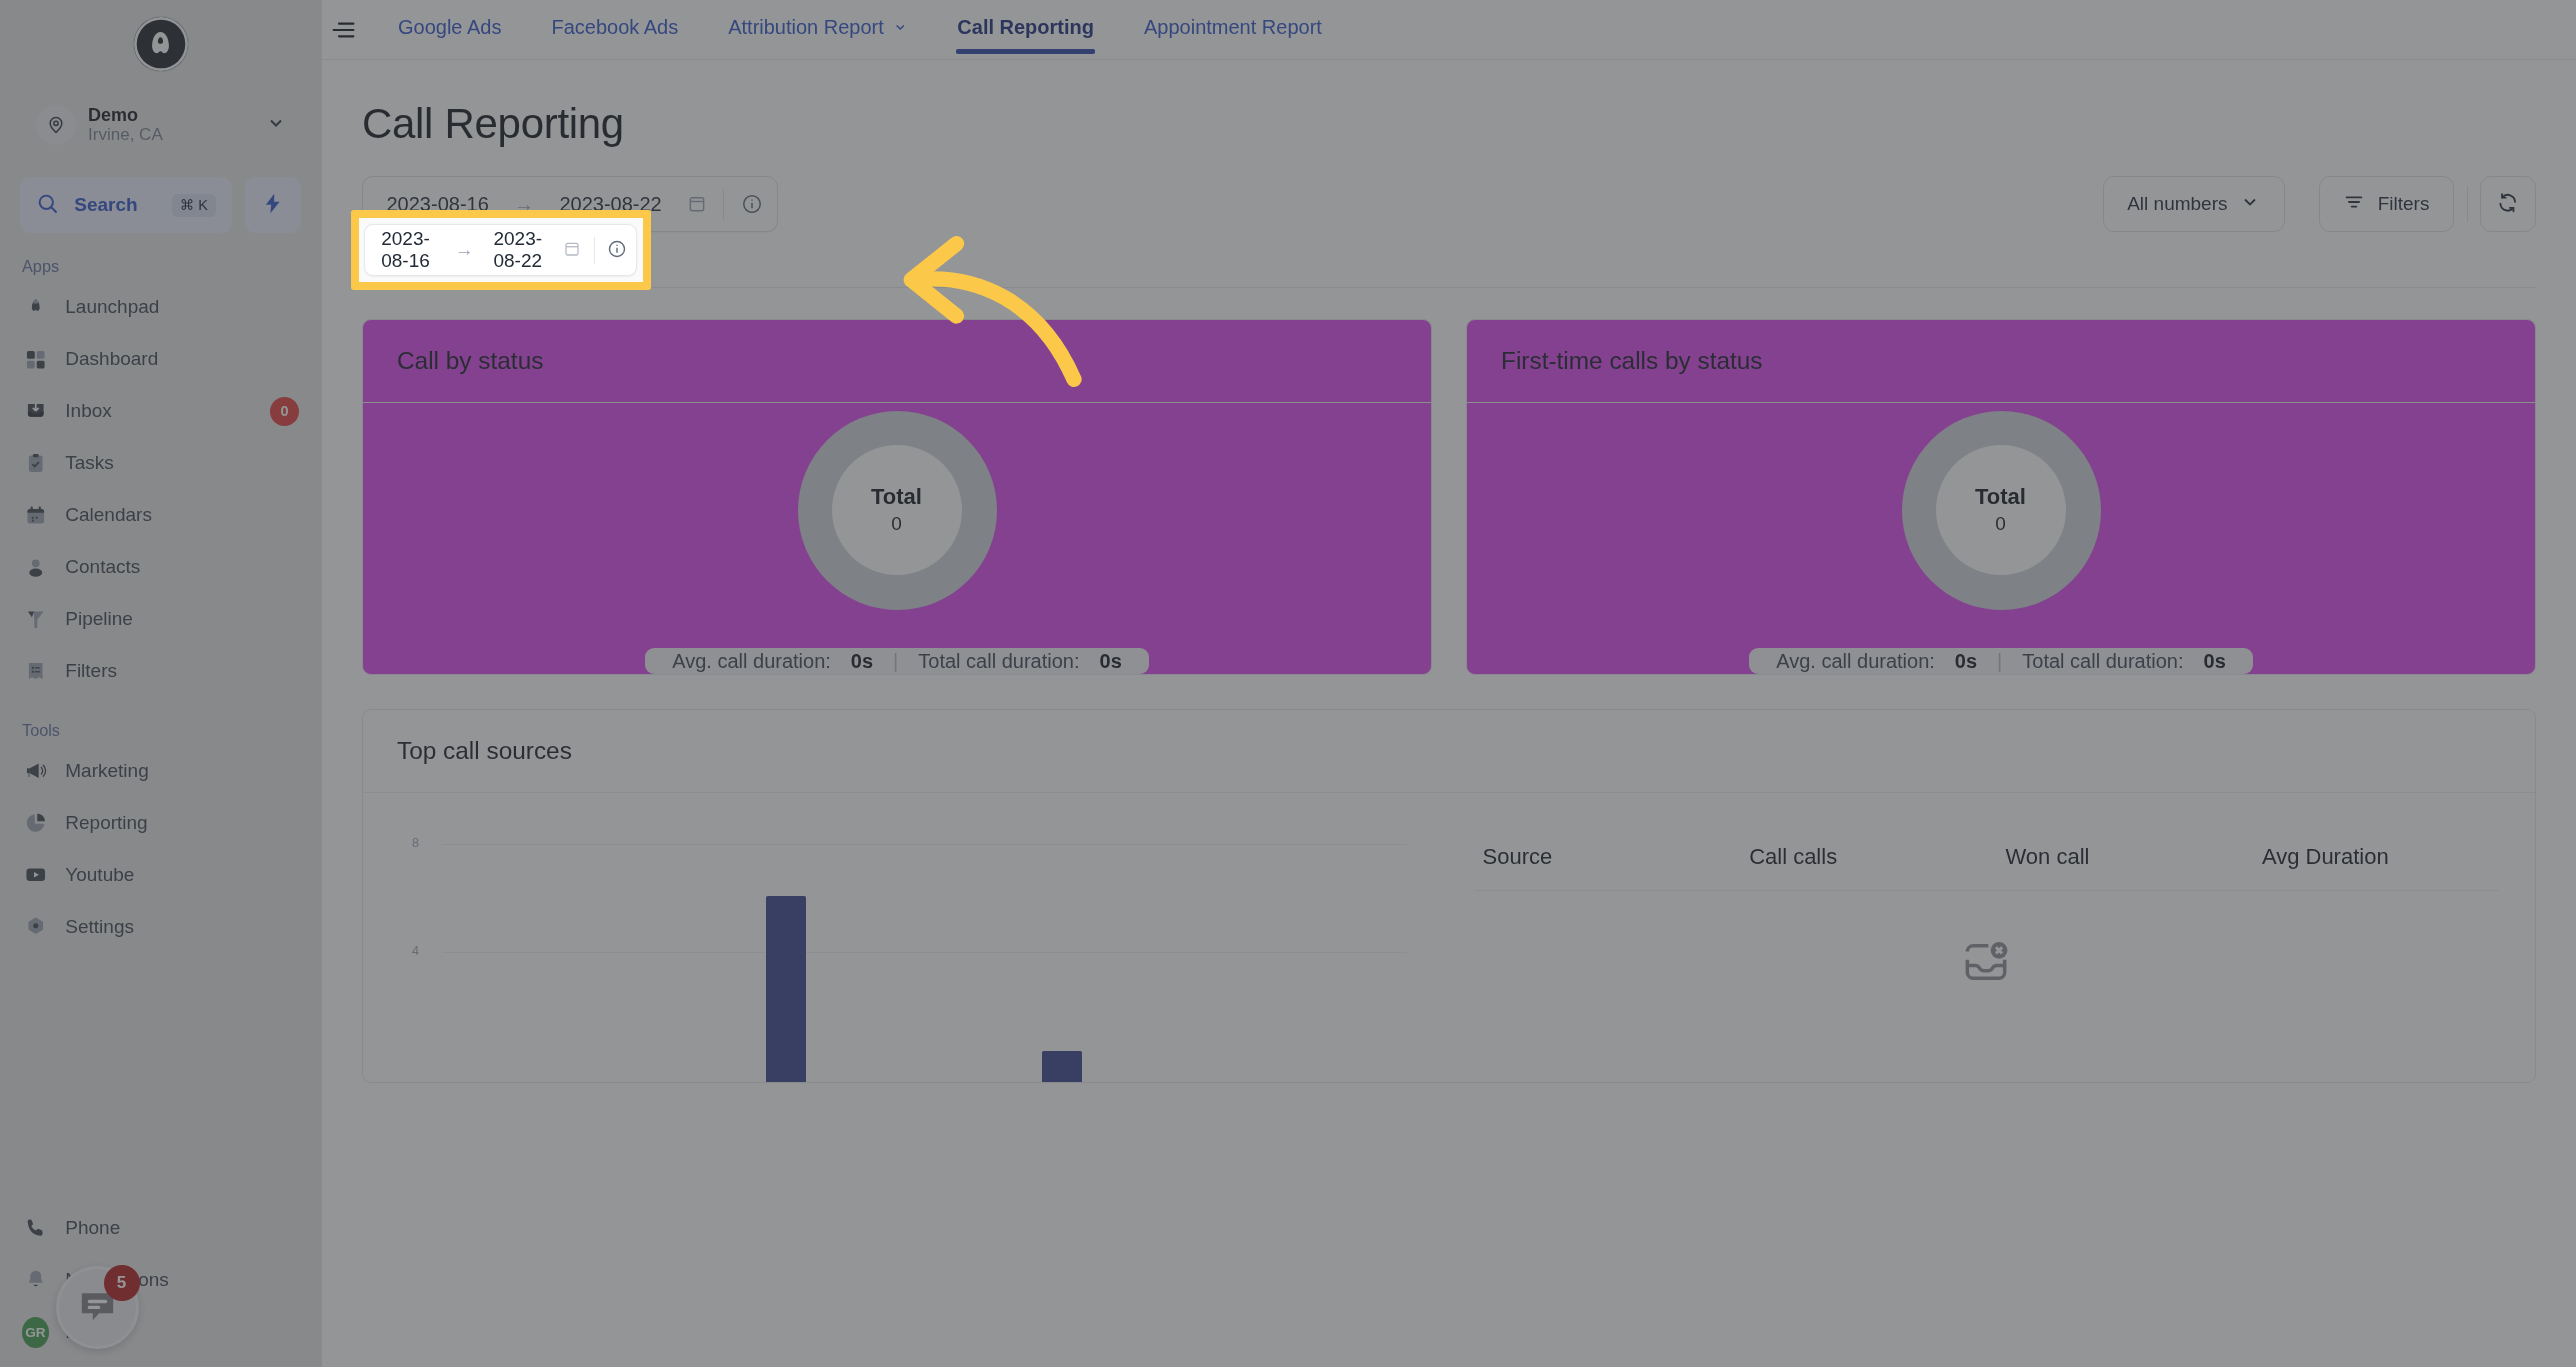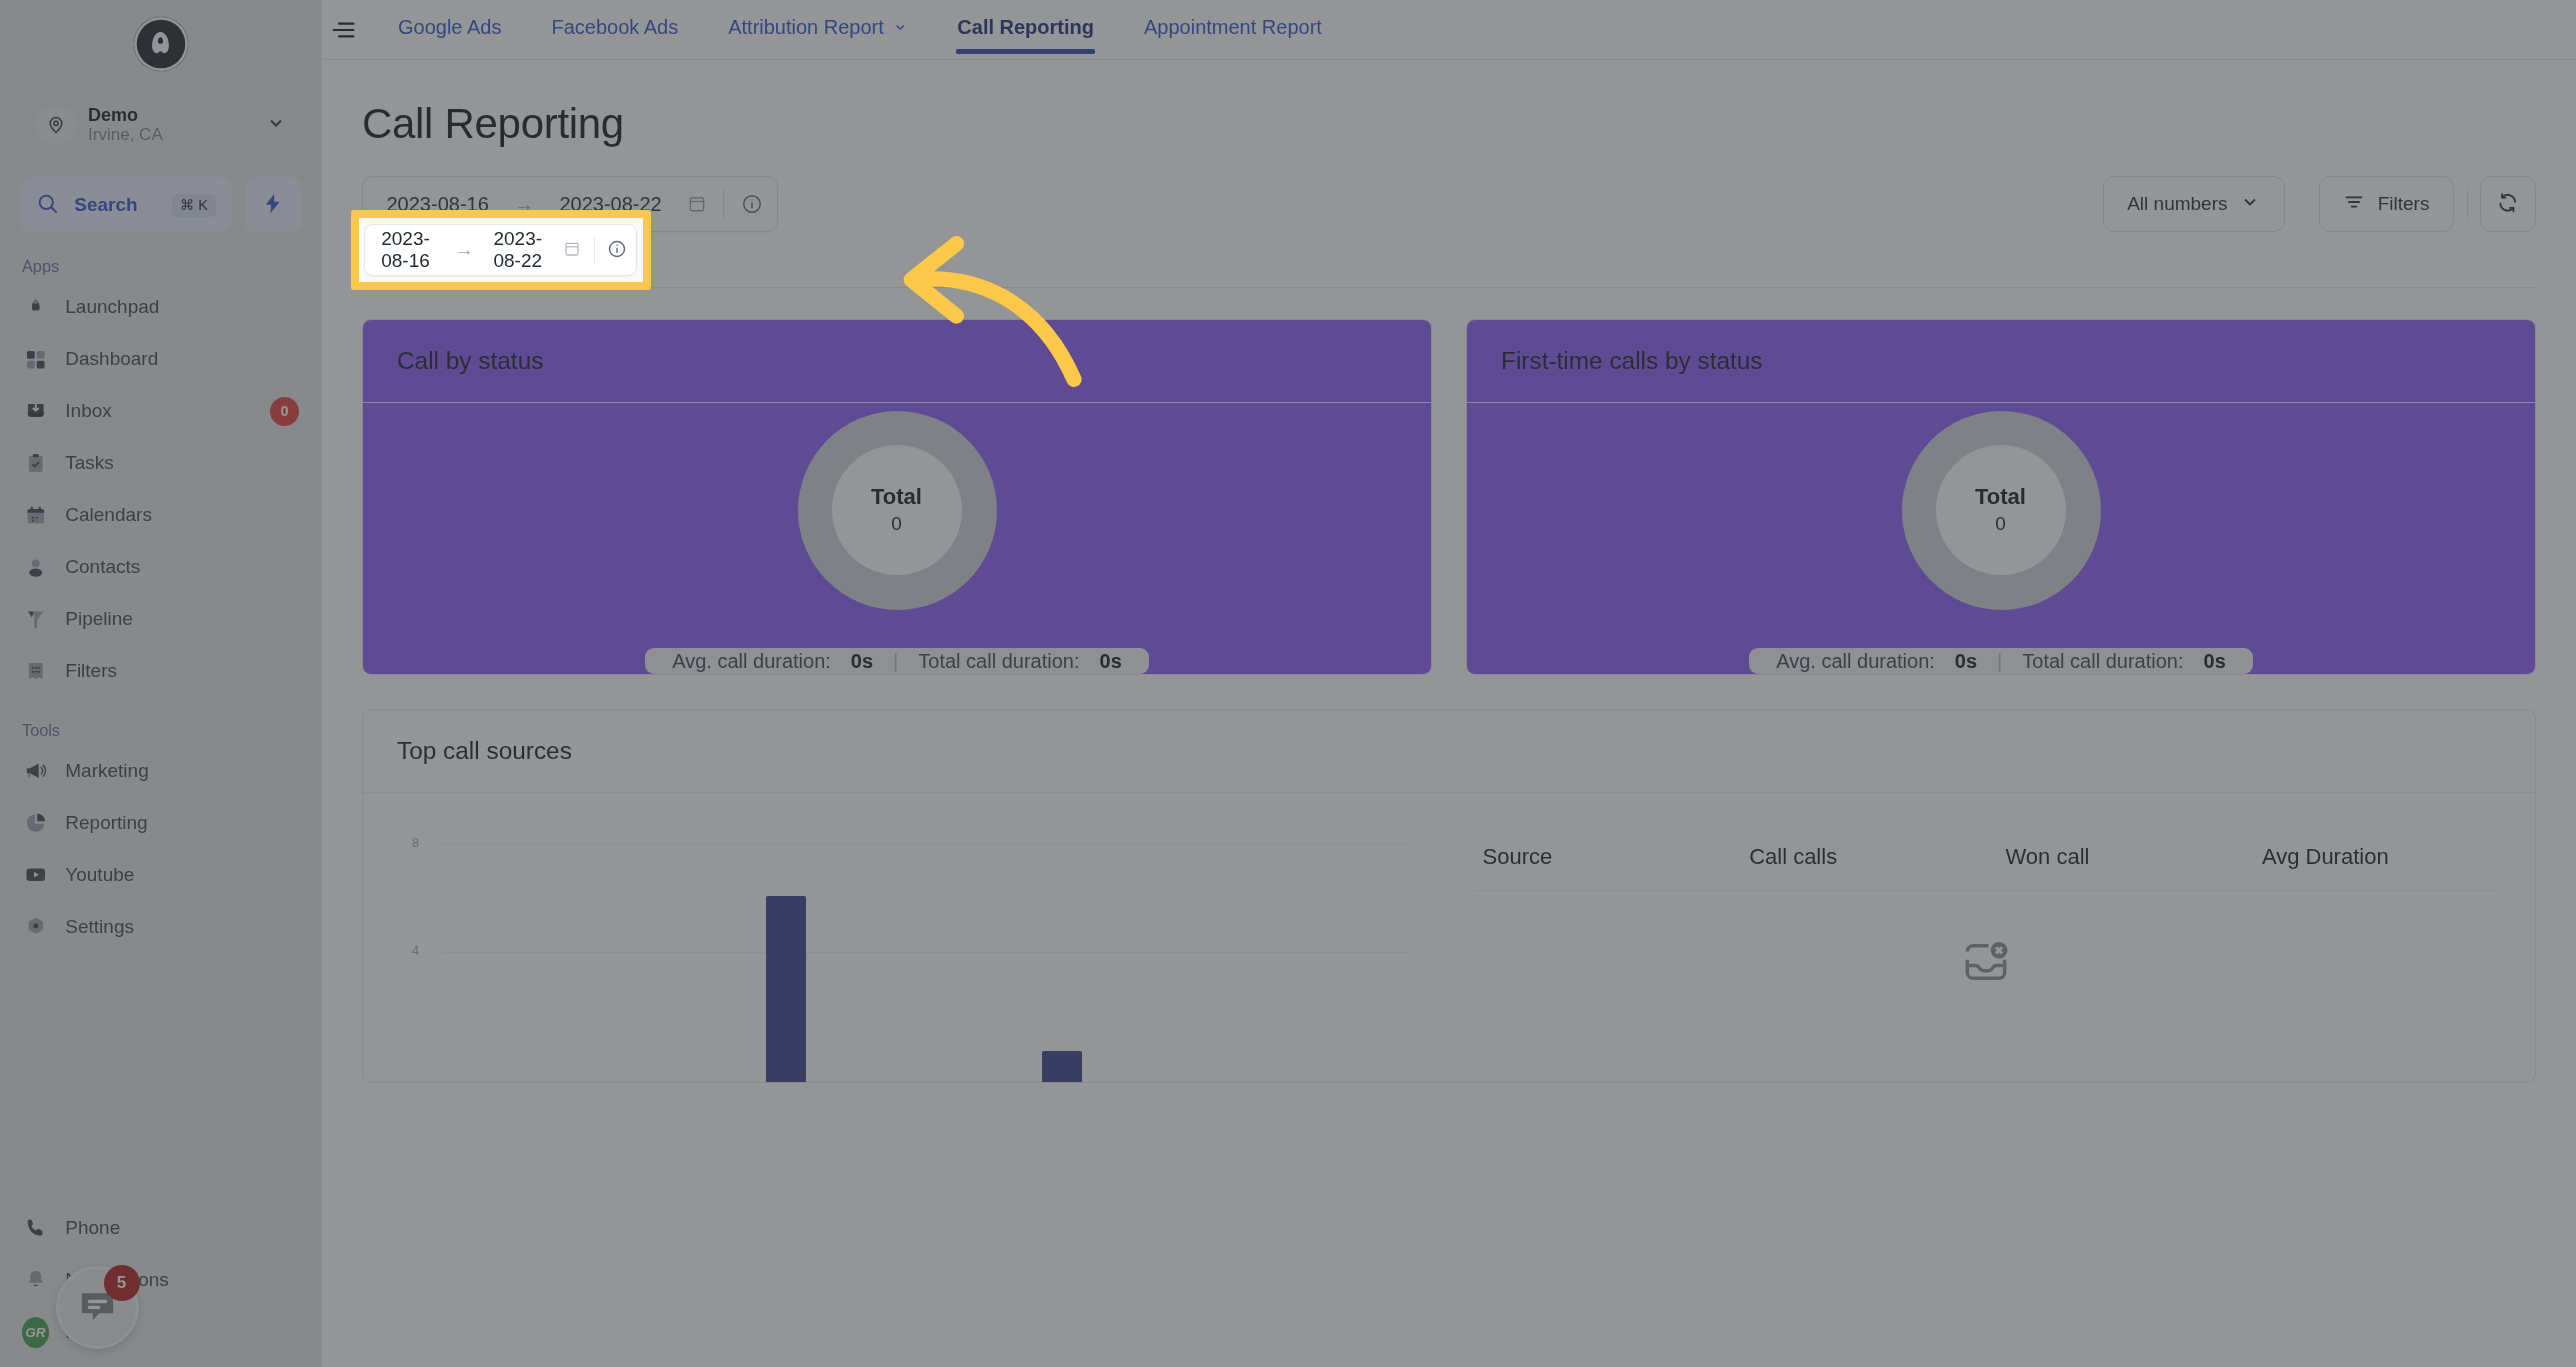--- a/index.html
+++ b/index.html
@@ -222,7 +222,7 @@
   }
   .card {
     flex: 1; border: 0.9px solid #e6e7ea; border-radius: 9px;
-    background: #8b5cf6; overflow: hidden;
+    background: #d946ef; overflow: hidden;
   }
   .card-head {
     height: 83px; display: flex; align-items: center;

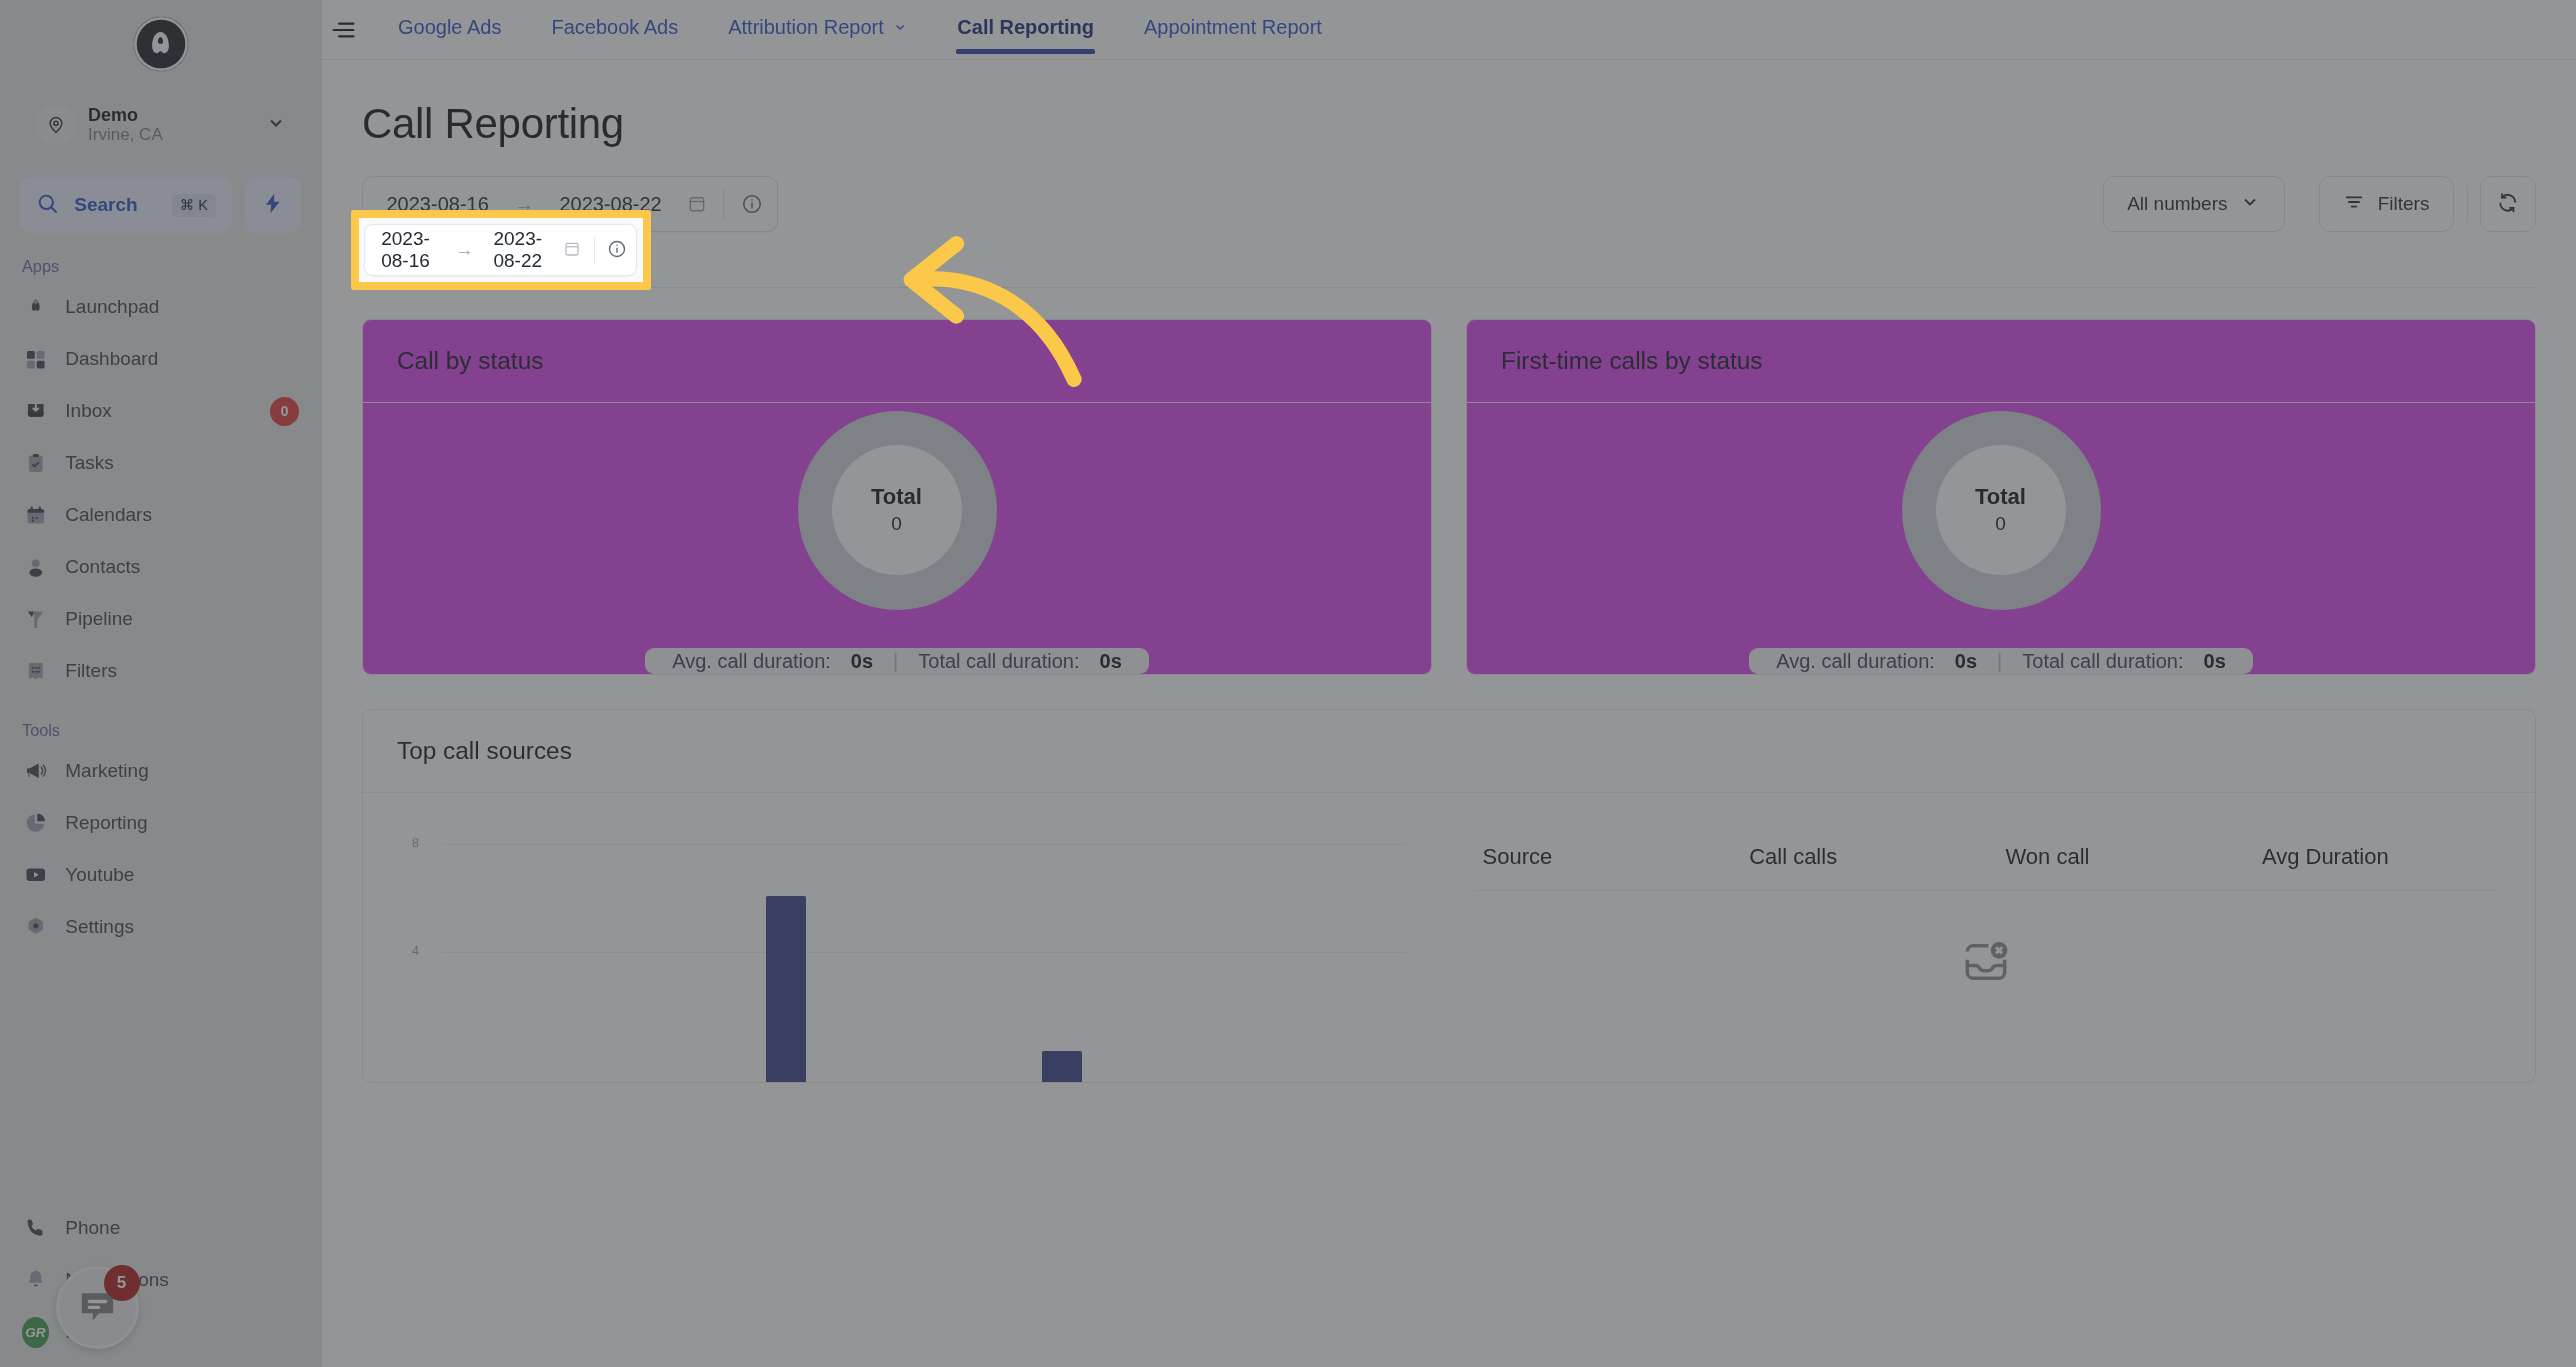--- a/index.html
+++ b/index.html
@@ -92,7 +92,7 @@
   }
   .nav-icon {
     width: 27px; height: 27px; flex: none;
-    display: flex; align-items: center; justify-content: center; font-style: italic;
+    display: flex; align-items: center; justify-content: center;
   }
   .nav-label { font-size: 19px; color: #3c434f; flex: 1; }
   .nav-badge {

